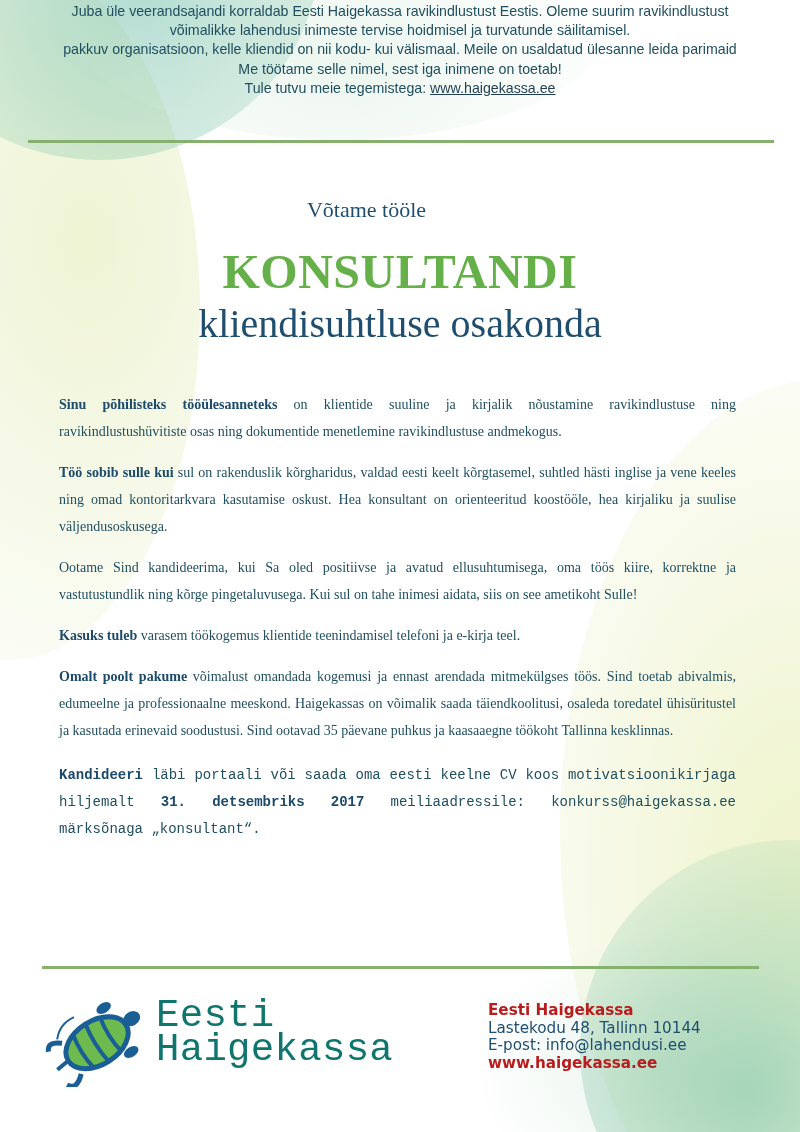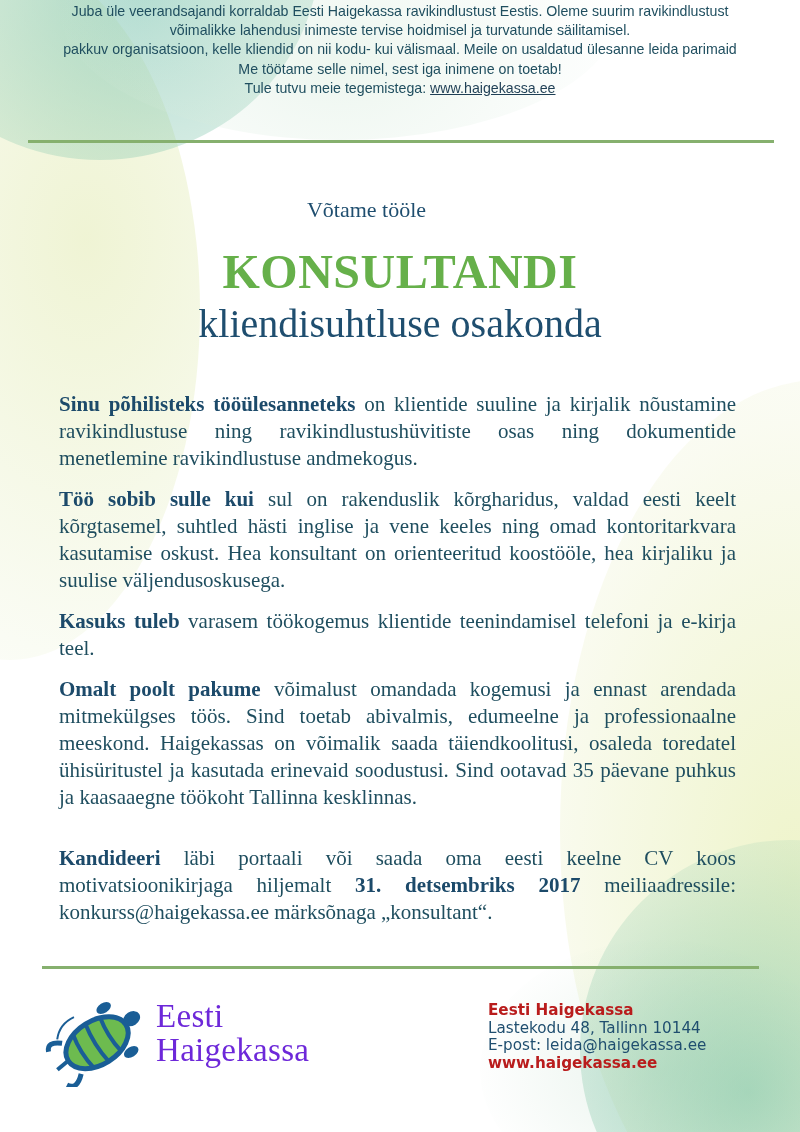--- a/index.html
+++ b/index.html
@@ -40,7 +40,7 @@
     font-size:40px; color:#1f4e6f; }
 
   .body { position:absolute; left:59px; width:677px; top:391px;
-    color:#1f4e5f; font-size:21px; line-height:27px; text-align:justify; }
+    color:#1f4e5f; font-size:14px; line-height:27px; text-align:justify; }
   .body p { margin:0 0 14px 0; }
   .body p b { color:#1c4a6a; }
   .body p.apply { margin-top:34px; }

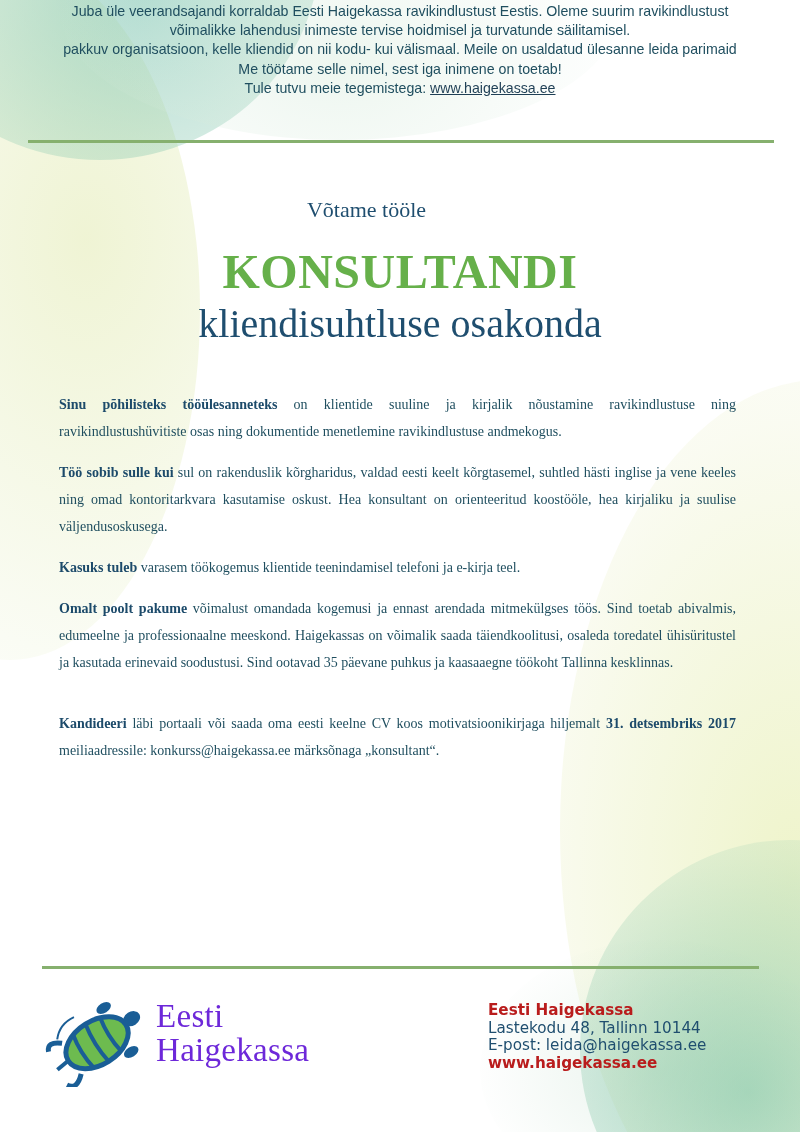--- a/index.html
+++ b/index.html
@@ -79,6 +79,7 @@
 <div class="body">
   <p><b>Sinu põhilisteks tööülesanneteks</b><span> on klientide suuline ja kirjalik nõustamine ravikindlustuse ning ravikindlustushüvitiste osas ning dokumentide menetlemine ravikindlustuse andmekogus.</span></p>
   <p><b>Töö sobib sulle kui</b><span> sul on rakenduslik kõrgharidus, valdad eesti keelt kõrgtasemel, suhtled hästi inglise ja vene keeles ning omad kontoritarkvara kasutamise oskust. Hea konsultant on orienteeritud koostööle, hea kirjaliku ja suulise väljendusoskusega.</span></p>
+  <p><span>Ootame Sind kandideerima, kui Sa oled positiivse ja avatud ellusuhtumisega, oma töös kiire, korrektne ja vastutustundlik ning kõrge pingetaluvusega. Kui sul on tahe inimesi aidata, siis on see ametikoht Sulle!</span></p>
   <p><b>Kasuks tuleb</b><span> varasem töökogemus klientide teenindamisel telefoni ja e-kirja teel.</span></p>
   <p><b>Omalt poolt pakume</b><span> võimalust omandada kogemusi ja ennast arendada mitmekülgses töös. Sind toetab abivalmis, edumeelne ja professionaalne meeskond. Haigekassas on võimalik saada täiendkoolitusi, osaleda toredatel ühisüritustel ja kasutada erinevaid soodustusi. Sind ootavad 35 päevane puhkus ja kaasaaegne töökoht Tallinna kesklinnas.</span></p>
   <p class="apply"><b>Kandideeri</b><span> läbi portaali või saada oma eesti keelne CV koos motivatsioonikirjaga hiljemalt </span><b>31. detsembriks 2017</b><span> meiliaadressile: konkurss@haigekassa.ee märksõnaga „konsultant“.</span></p>

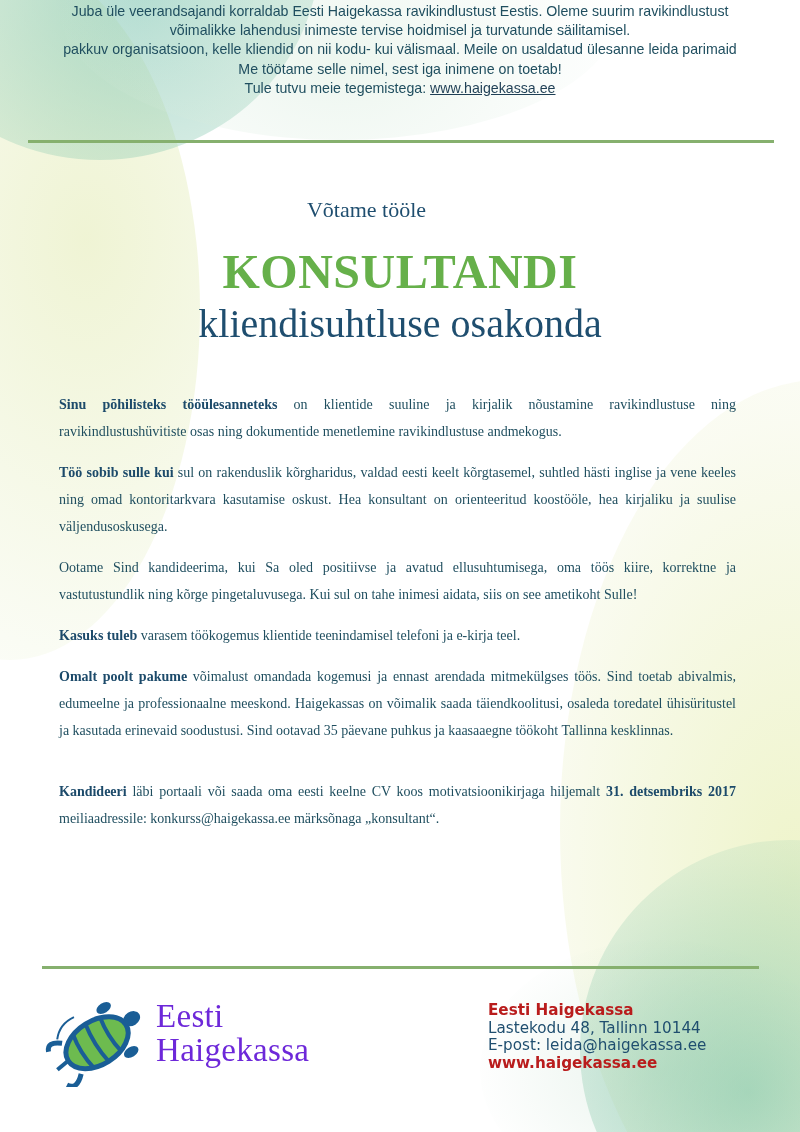--- a/index.html
+++ b/index.html
@@ -43,7 +43,7 @@
     color:#1f4e5f; font-size:14px; line-height:27px; text-align:justify; }
   .body p { margin:0 0 14px 0; }
   .body p b { color:#1c4a6a; }
-  .body p.apply { margin-top:34px; }
+  .body p.apply { margin-top:18px;font-family:Liberation Mono, monospace; }
 
   .logo { position:absolute; left:44px; top:995px; width:300px; height:90px; }
   .logo-text { position:absolute; left:112px; top:4px; color:#6d28d9;

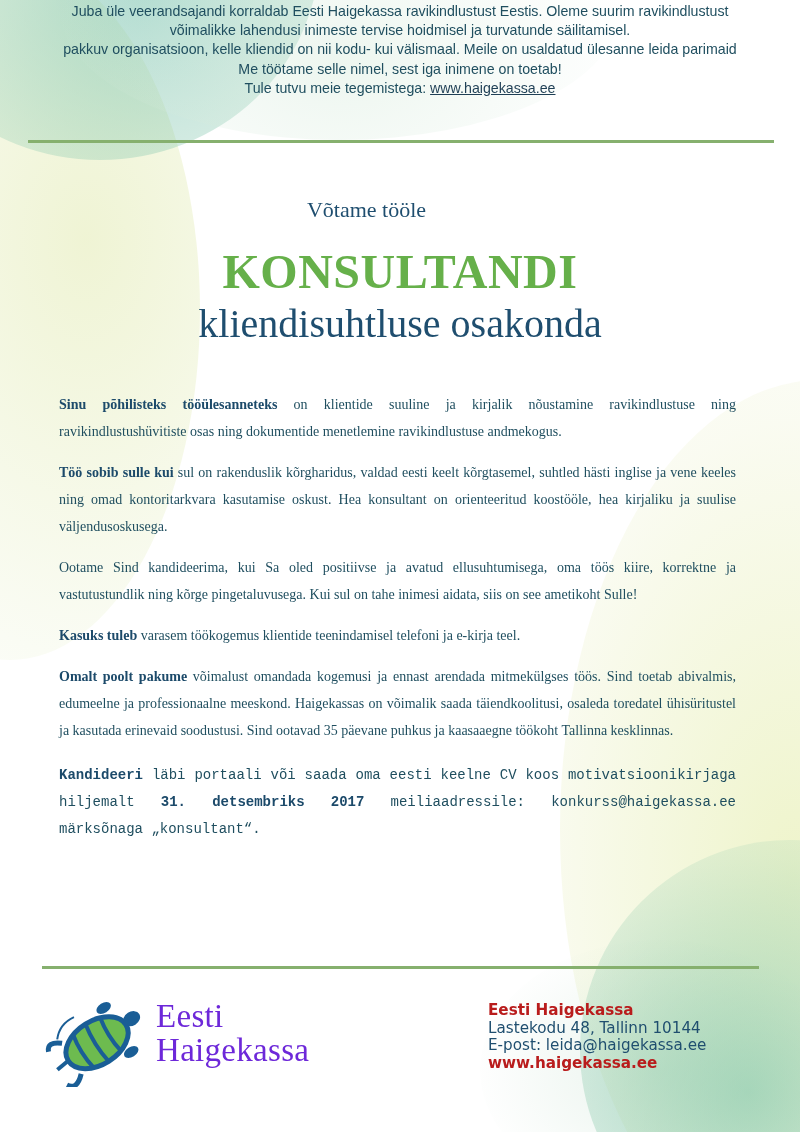--- a/index.html
+++ b/index.html
@@ -46,8 +46,8 @@
   .body p.apply { margin-top:18px;font-family:Liberation Mono, monospace; }
 
   .logo { position:absolute; left:44px; top:995px; width:300px; height:90px; }
-  .logo-text { position:absolute; left:112px; top:4px; color:#6d28d9;
-    font-family:Liberation Serif, serif; font-size:33px; line-height:34px; letter-spacing:0.3px; }
+  .logo-text { position:absolute; left:112px; top:4px; color:#0f766e;
+    font-family:Liberation Mono, monospace; font-size:39px; line-height:34px; letter-spacing:0.3px; }
   .contact { position:absolute; left:488px; top:1002px; color:#1f4e6f;
     font-family:"DejaVu Sans", sans-serif; font-size:15.2px; line-height:17.5px; }
   .contact .b { font-weight:bold; color:#b91c1c; }

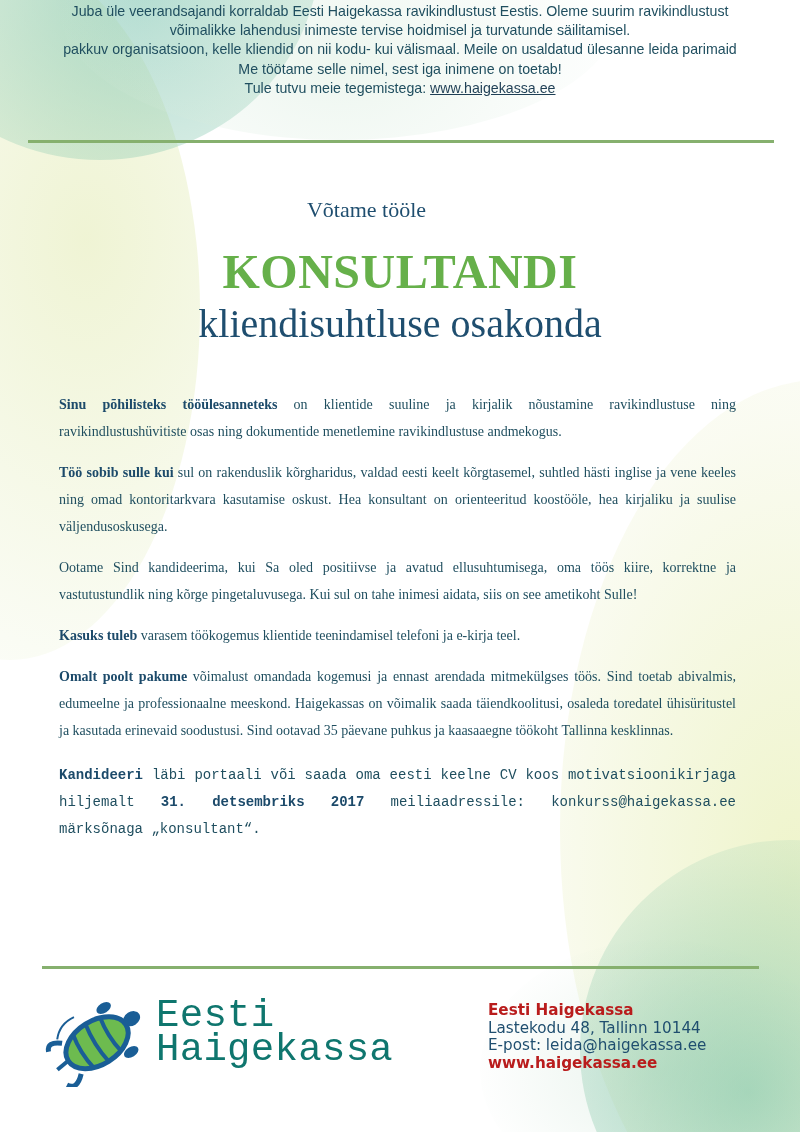--- a/index.html
+++ b/index.html
@@ -112,7 +112,7 @@
 <div class="contact">
   <div class="b">Eesti Haigekassa</div>
   <div>Lastekodu 48, Tallinn 10144</div>
-  <div>E-post: leida@haigekassa.ee</div>
+  <div>E-post: info@lahendusi.ee</div>
   <div class="b">www.haigekassa.ee</div>
 </div>
 

